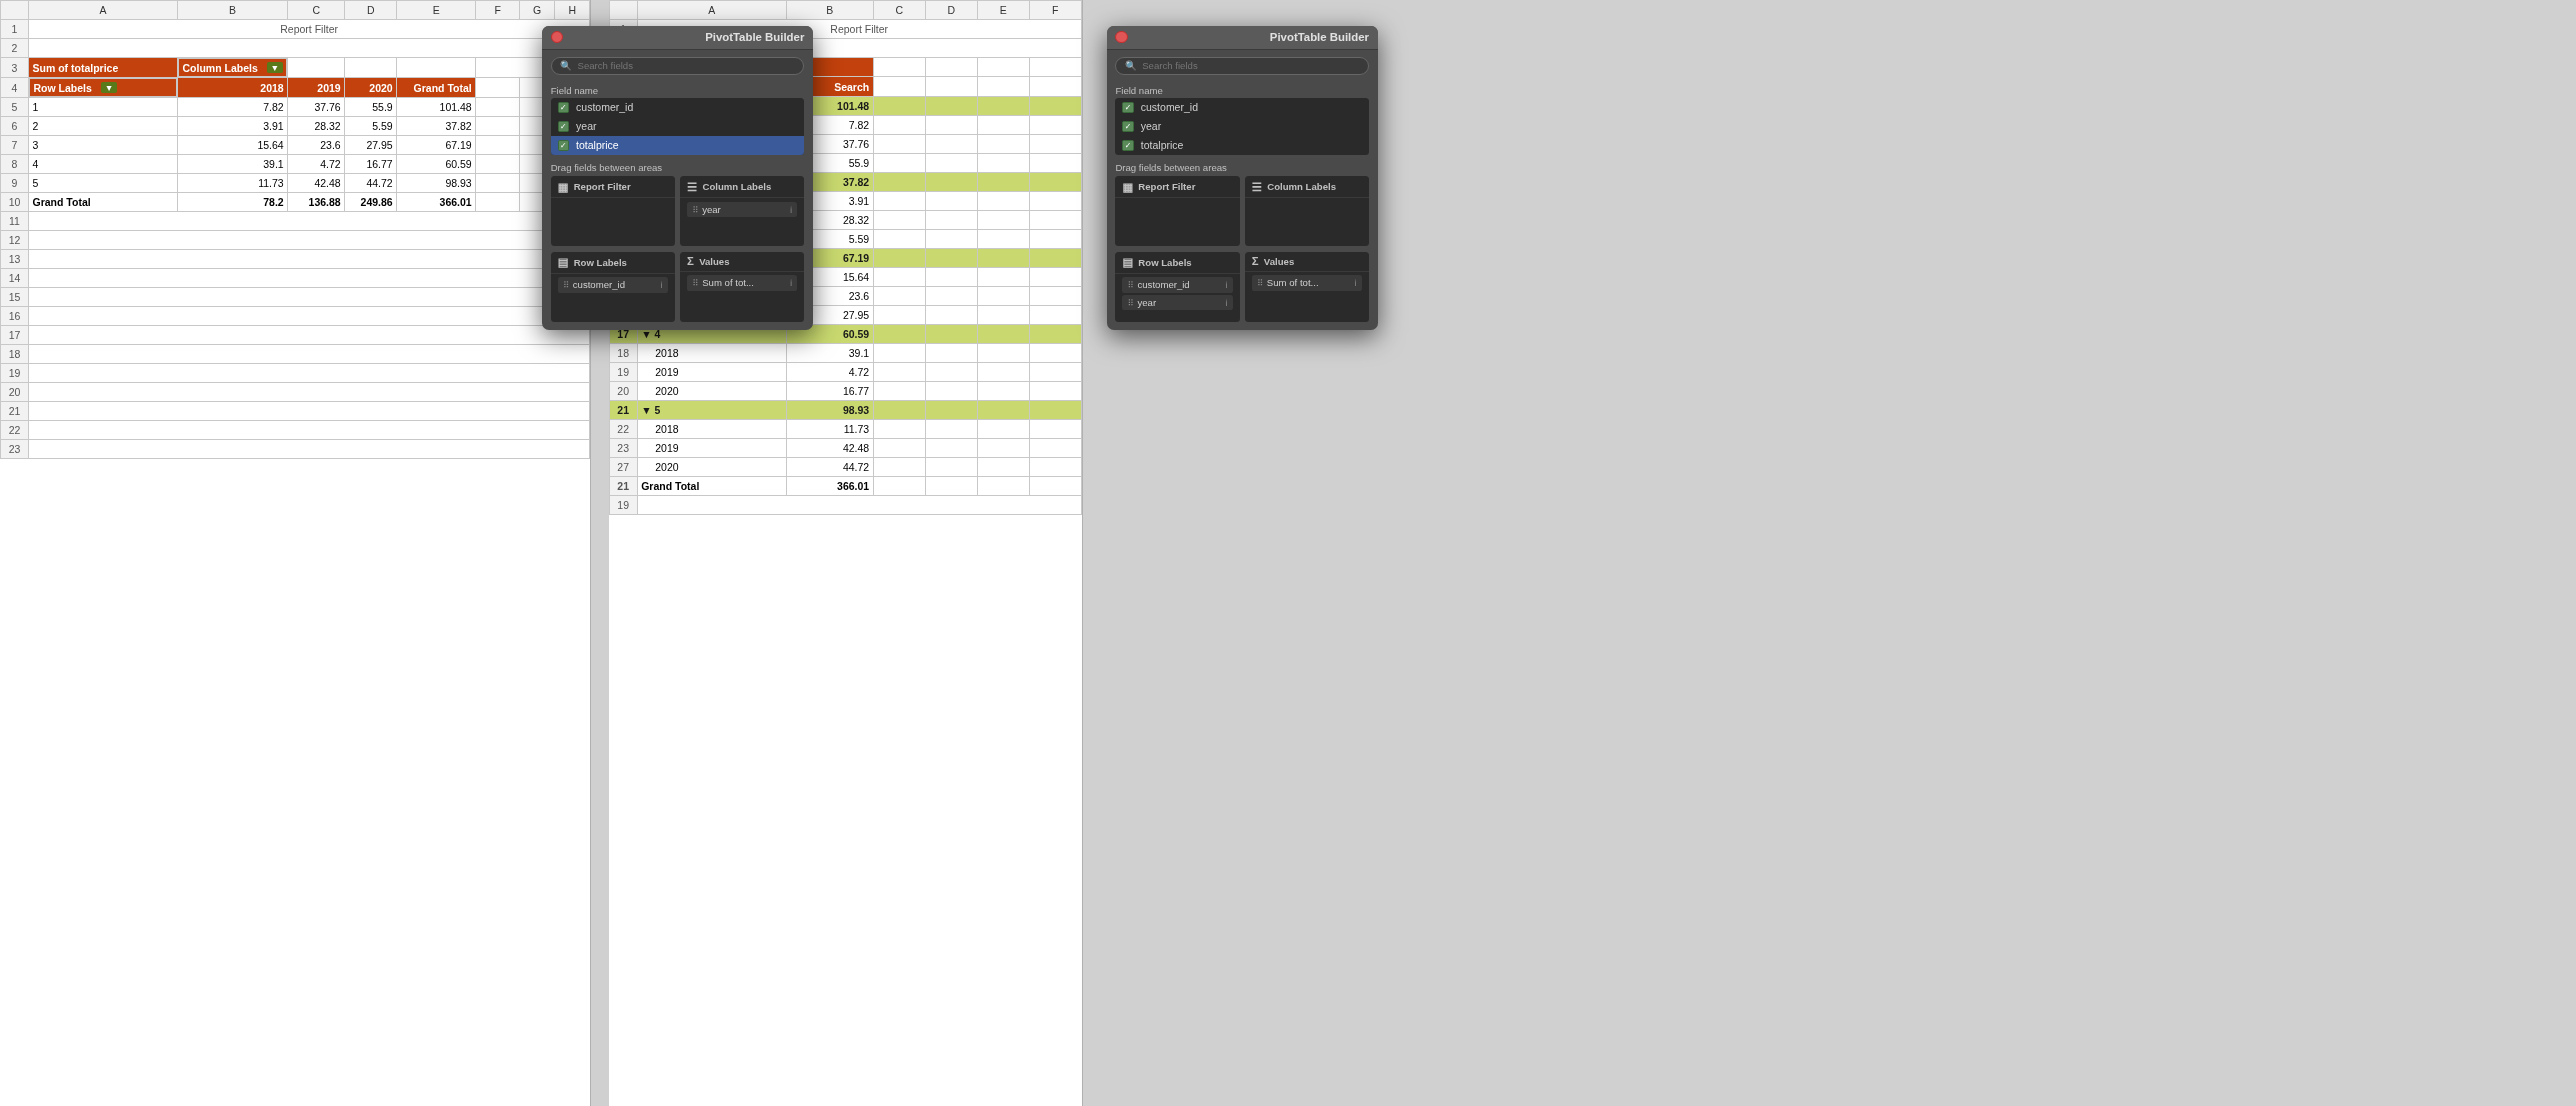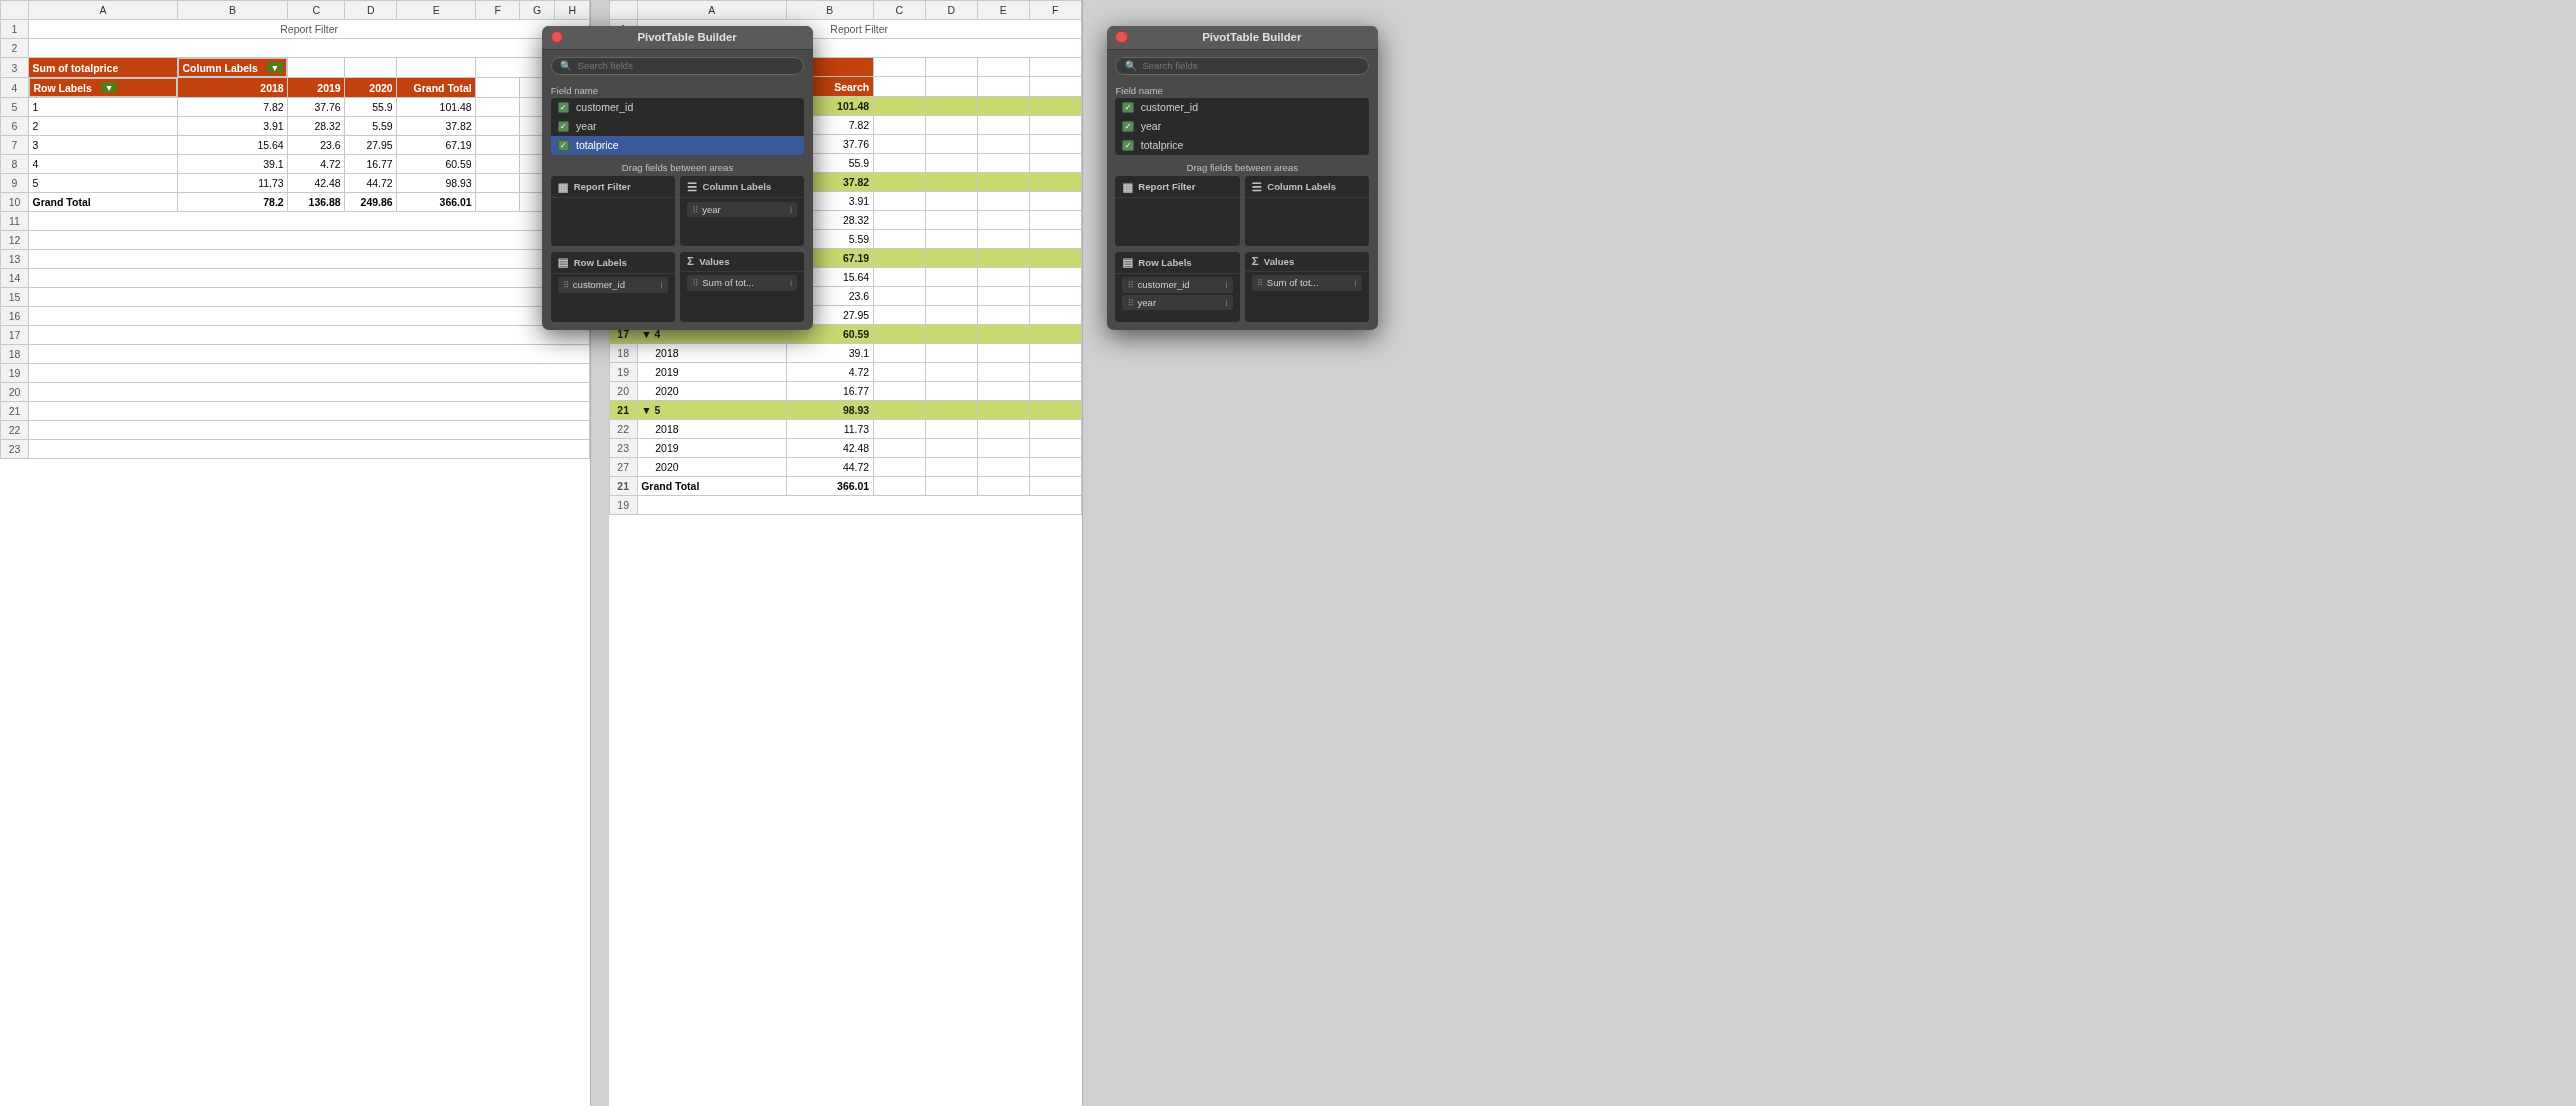--- a/index.html
+++ b/index.html
@@ -112,7 +112,7 @@
       font-size: 11.4px;
       font-weight: 600;
       flex: 1;
-      text-align: center;
+      text-align: right;
     }
 
     .pb-search {

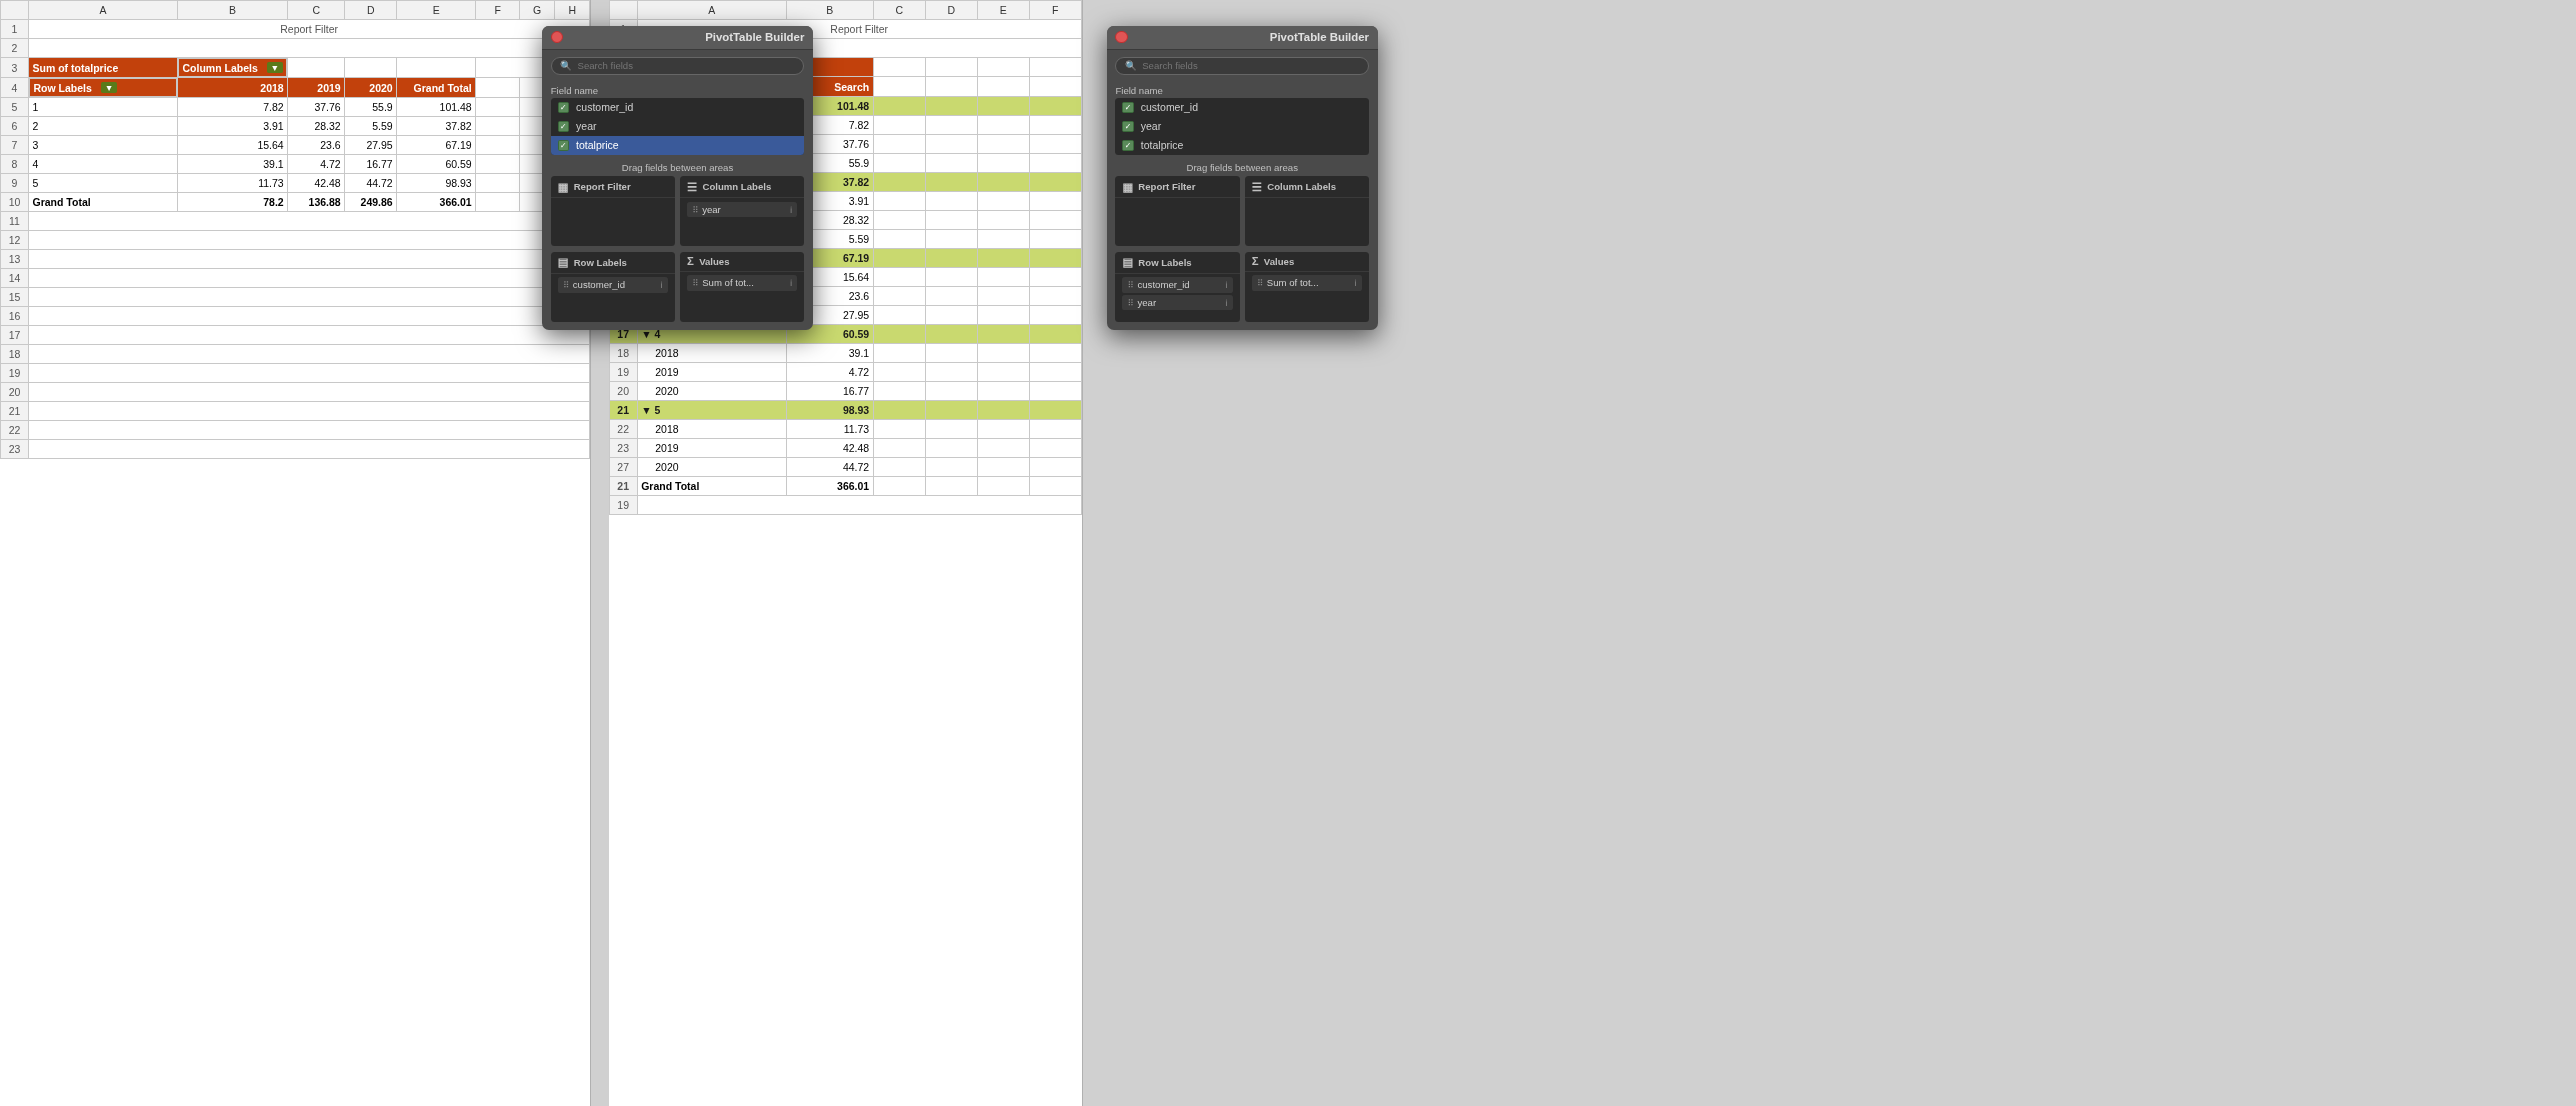--- a/index.html
+++ b/index.html
@@ -189,7 +189,6 @@
     .pb-drag-section {
       color: #c0c0c0;
       font-size: 9.6px;
-      text-align: center;
       padding: 7px 8.7px 3.5px;
     }
 

